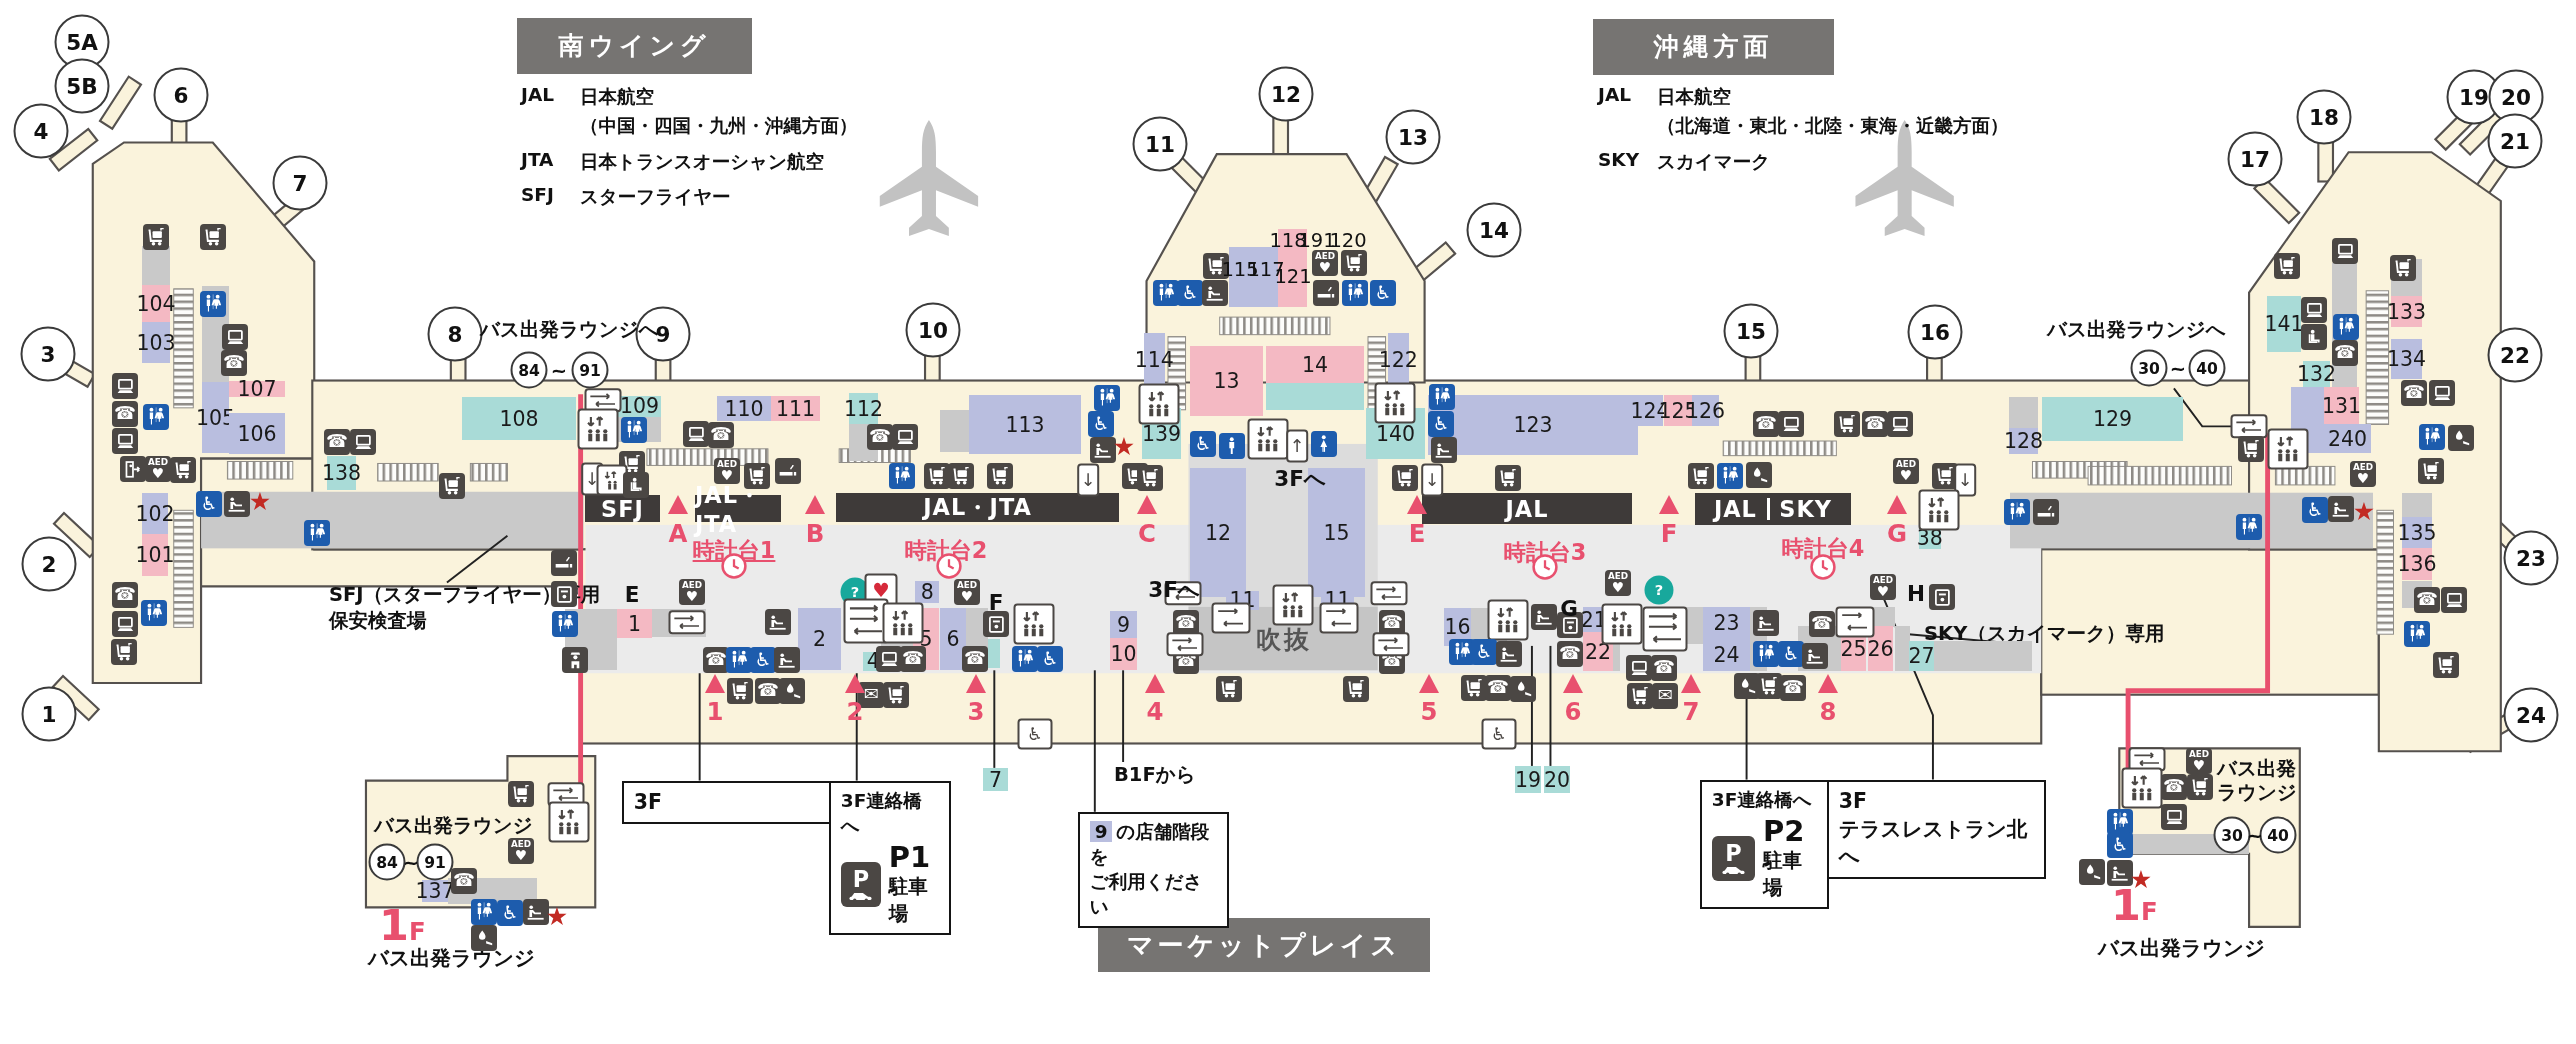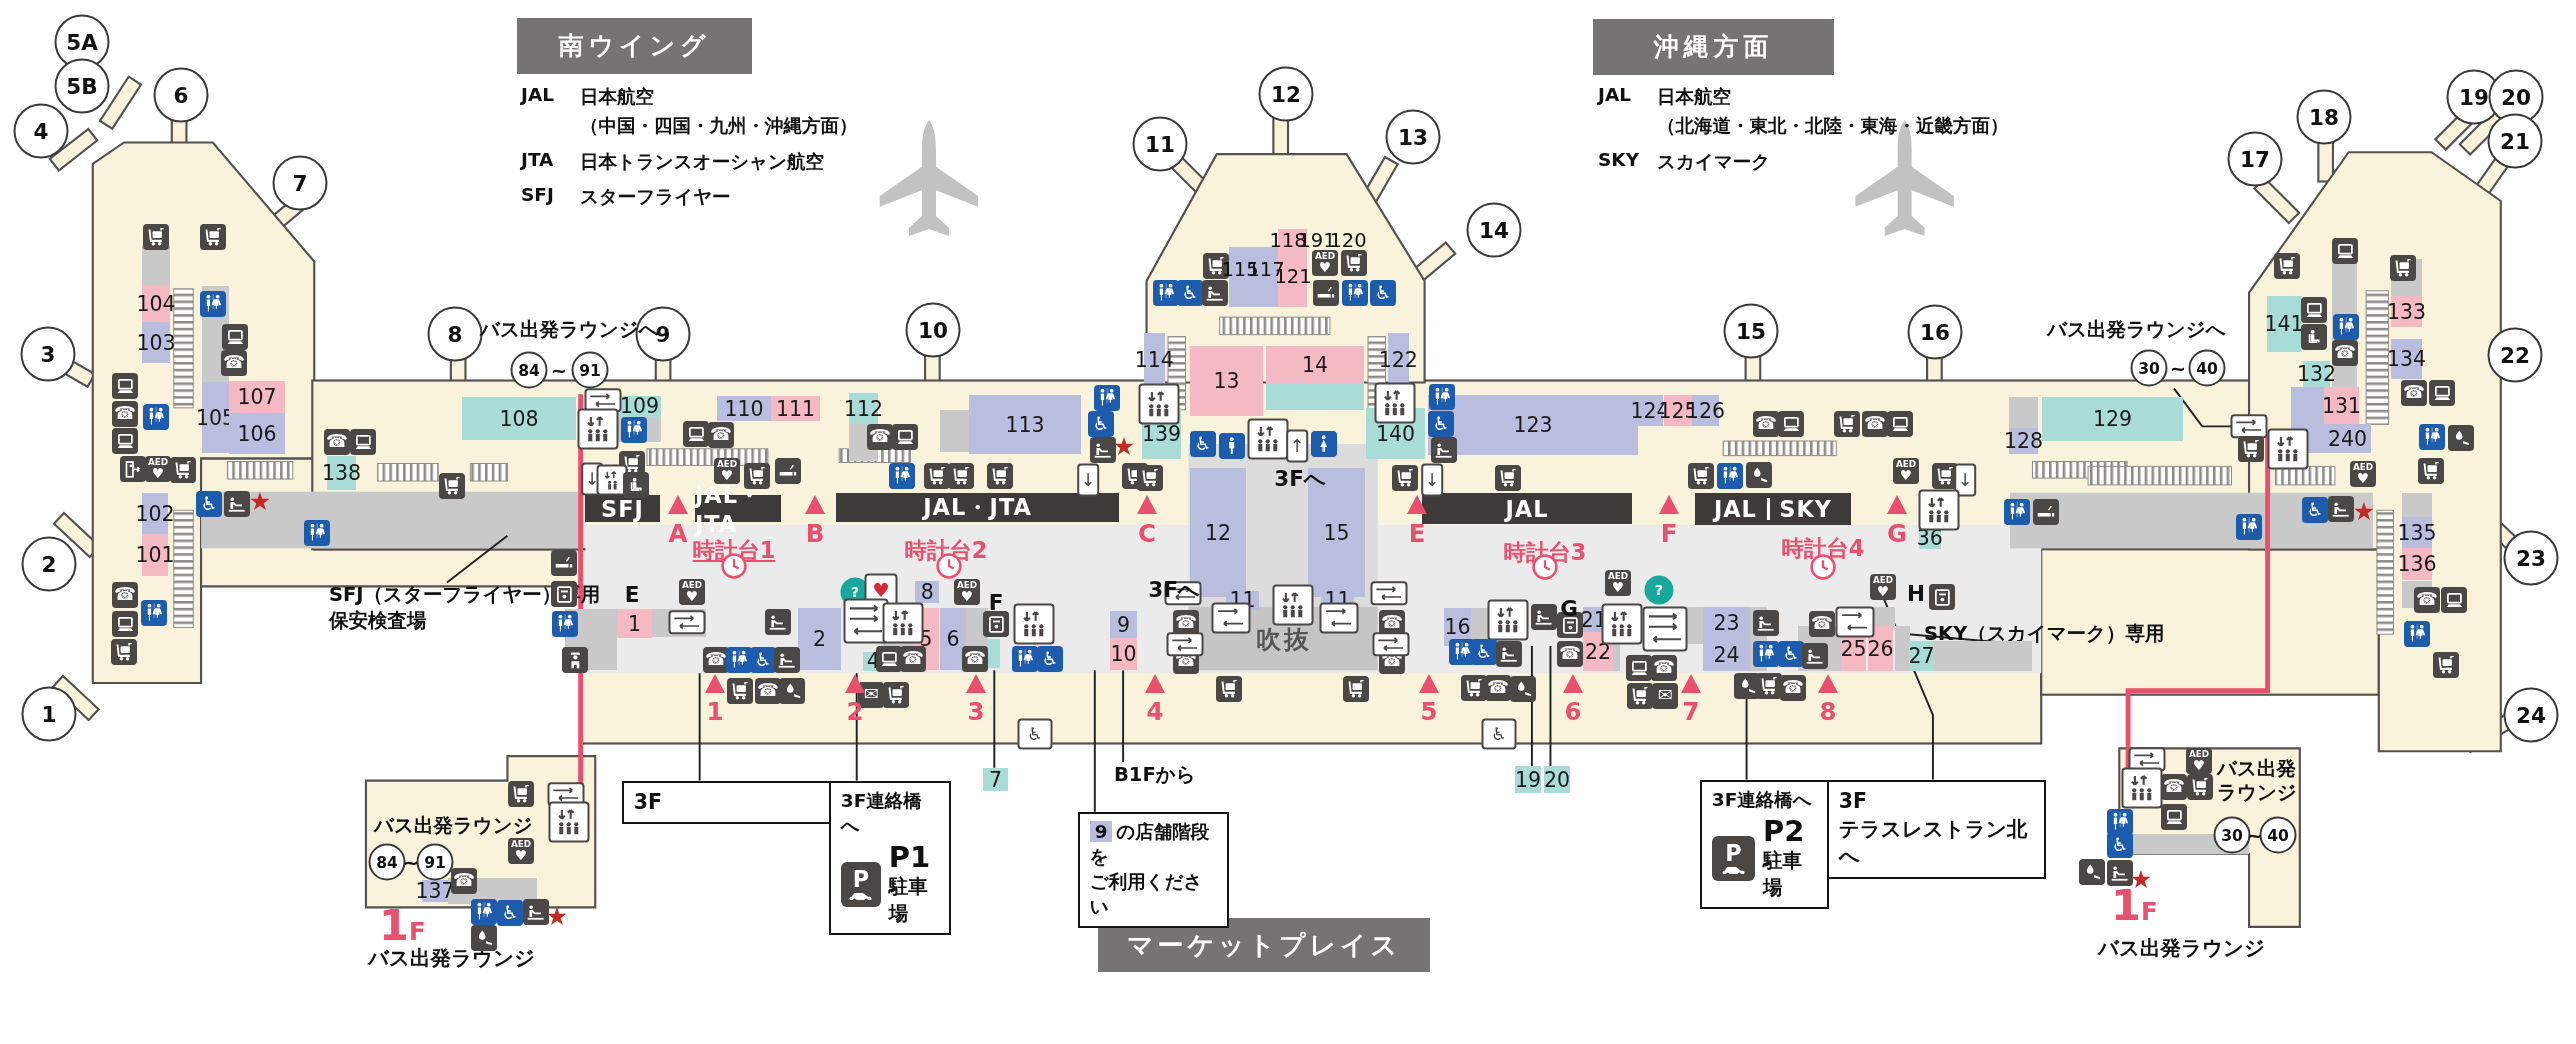--- a/index.html
+++ b/index.html
@@ -267,7 +267,7 @@
     <div class="abs shop pink" style="left: 142px; top: 285px; width: 28px; height: 37px;">104</div>
     <div class="abs shop purple" style="left: 202px; top: 382px; width: 27px; height: 71px;">105</div>
     <div class="abs shop purple" style="left: 229px; top: 413px; width: 56px; height: 41px;">106</div>
-    <div class="abs shop pink" style="left: 229px; top: 381px; width: 56px; height: 32px;">107</div>
+    <div class="abs shop pink" style="left: 229px; top: 381px; width: 56px; height: 16px;">107</div>
     <div class="abs shop teal" style="left: 462px; top: 397px; width: 114px; height: 43px;">108</div>
     <div class="abs shop teal" style="left: 618px; top: 396px; width: 43px; height: 20.5px;">109</div>
     <div class="abs shop purple" style="left: 717px; top: 396px; width: 54px; height: 25px;">110</div>

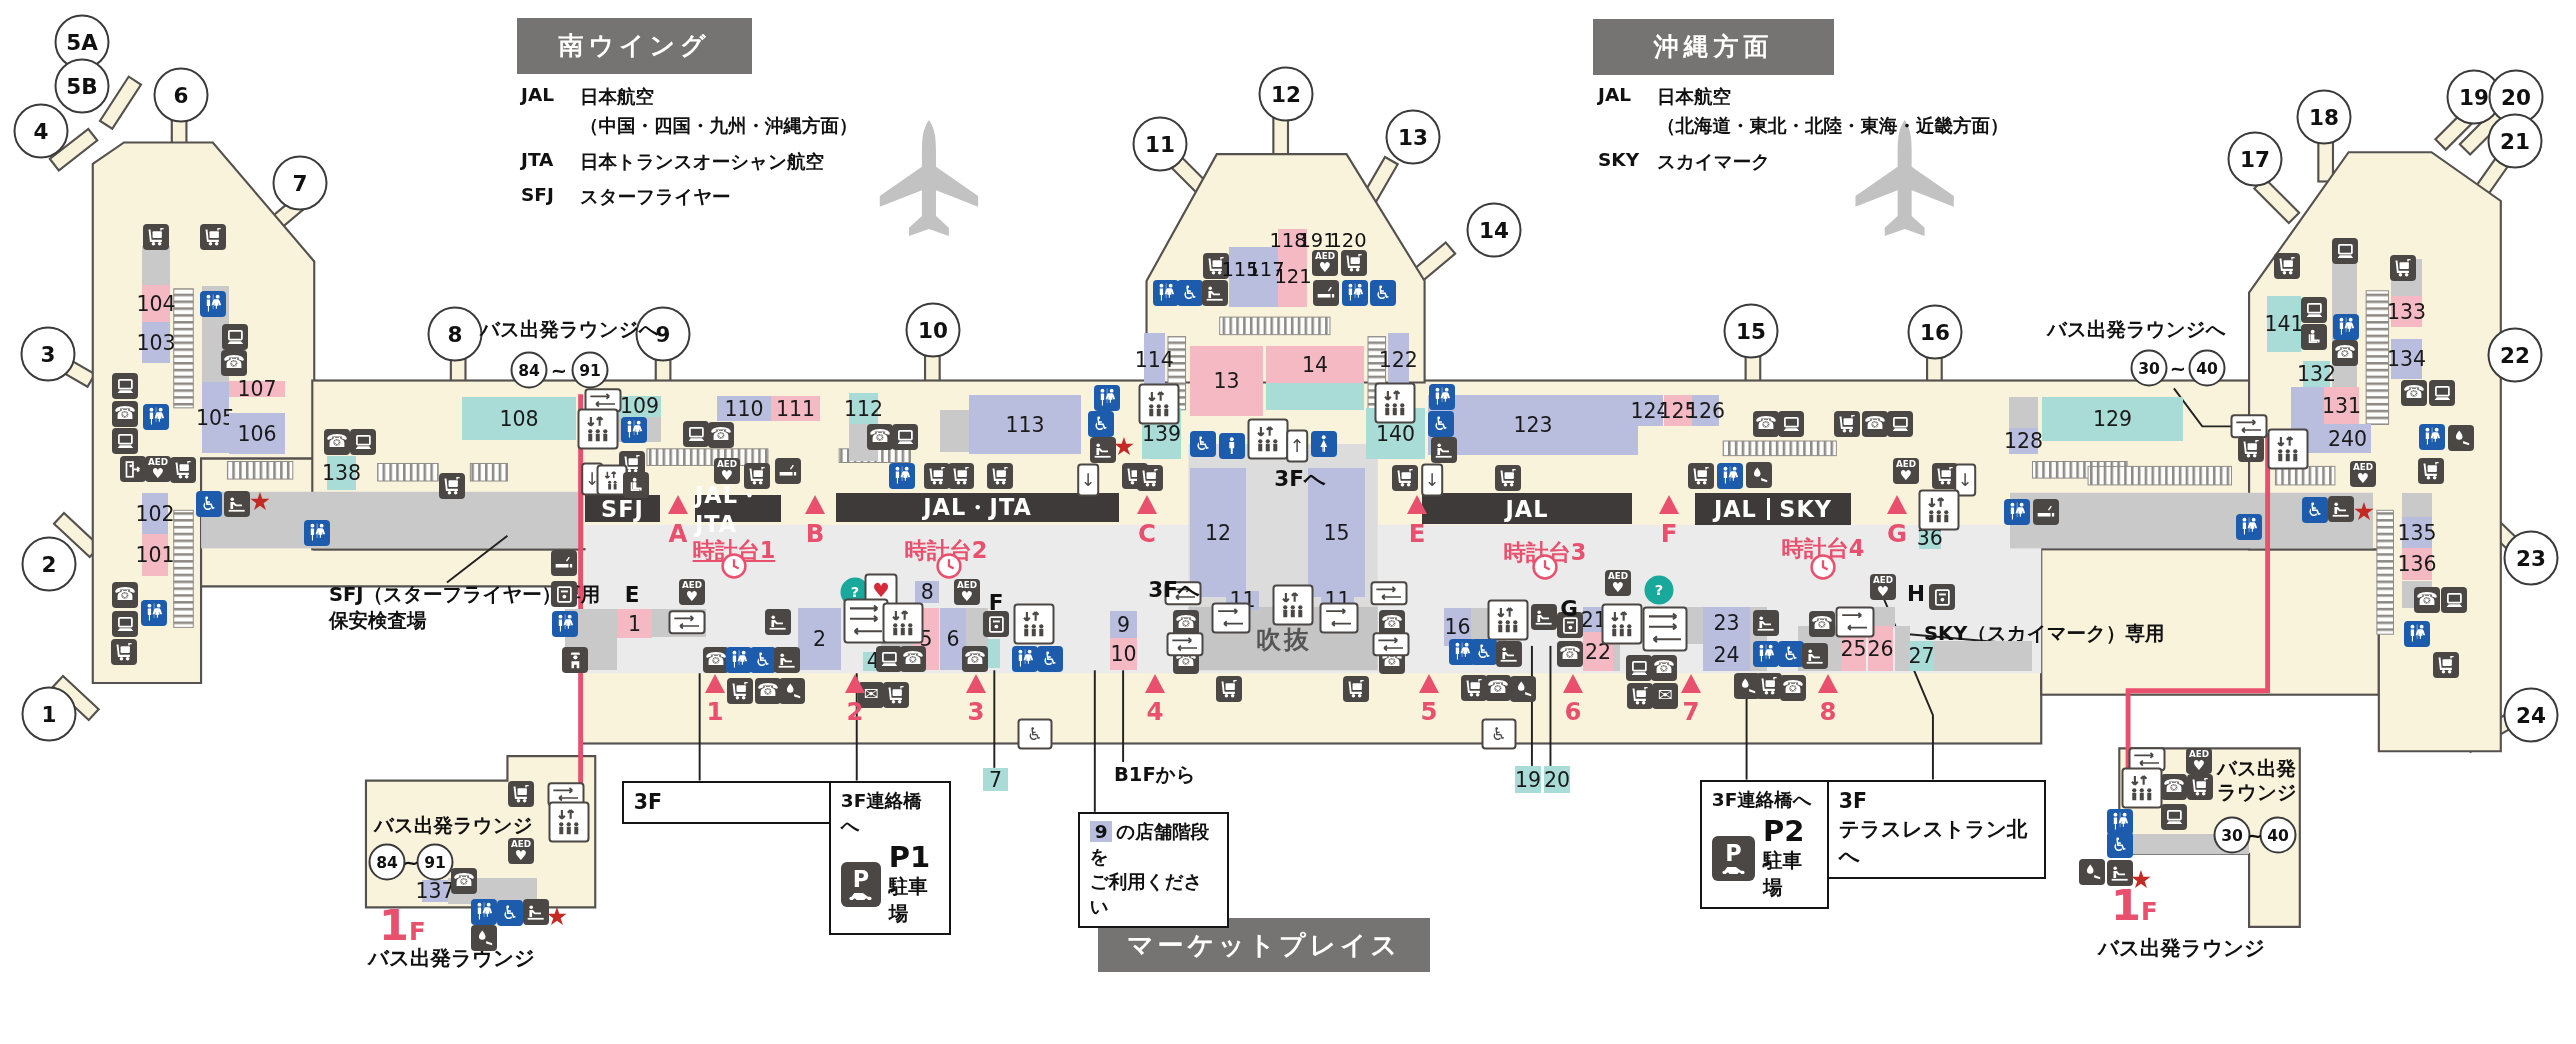--- a/index.html
+++ b/index.html
@@ -319,7 +319,7 @@
     <div class="abs shop pink" style="left: 1841px; top: 626px; width: 25px; height: 45px;">25</div>
     <div class="abs shop pink" style="left: 1868px; top: 626px; width: 25px; height: 45px;">26</div>
     <div class="abs shop teal" style="left: 1909px; top: 641px; width: 25px; height: 30px;">27</div>
-    <div class="abs shop teal" style="left: 1919px; top: 527px; width: 21.5px; height: 21.5px;">36</div>
+    <div class="abs shop teal" style="left: 1919px; top: 527px; width: 21.5px; height: 21.5px;">38</div>
     <div class="abs bar" style="left: 585px; top: 495px; width: 75px; height: 27px;">SFJ</div>
     <div class="abs bar" style="left: 695px; top: 495px; width: 86px; height: 27px;">JAL・JTA</div>
     <div class="abs bar" style="left: 836px; top: 493px; width: 283px; height: 29px;">JAL・JTA</div>

